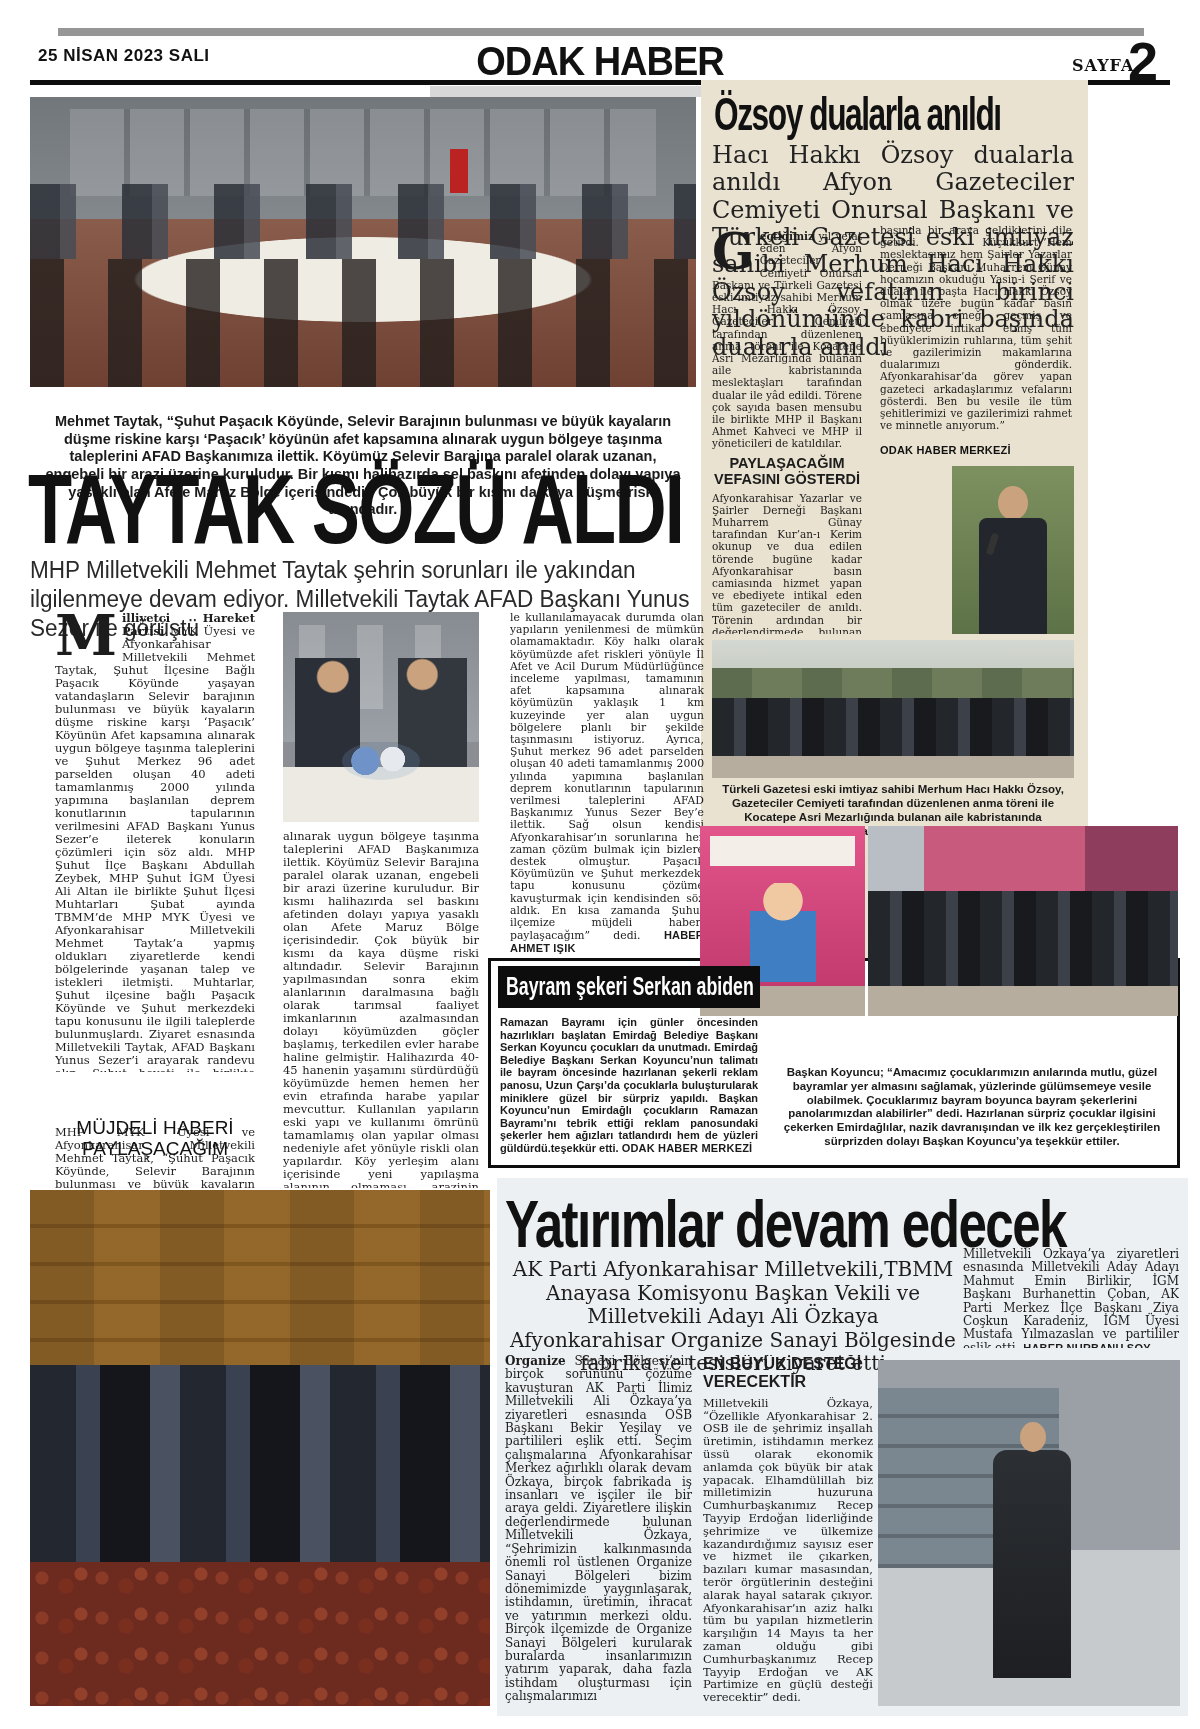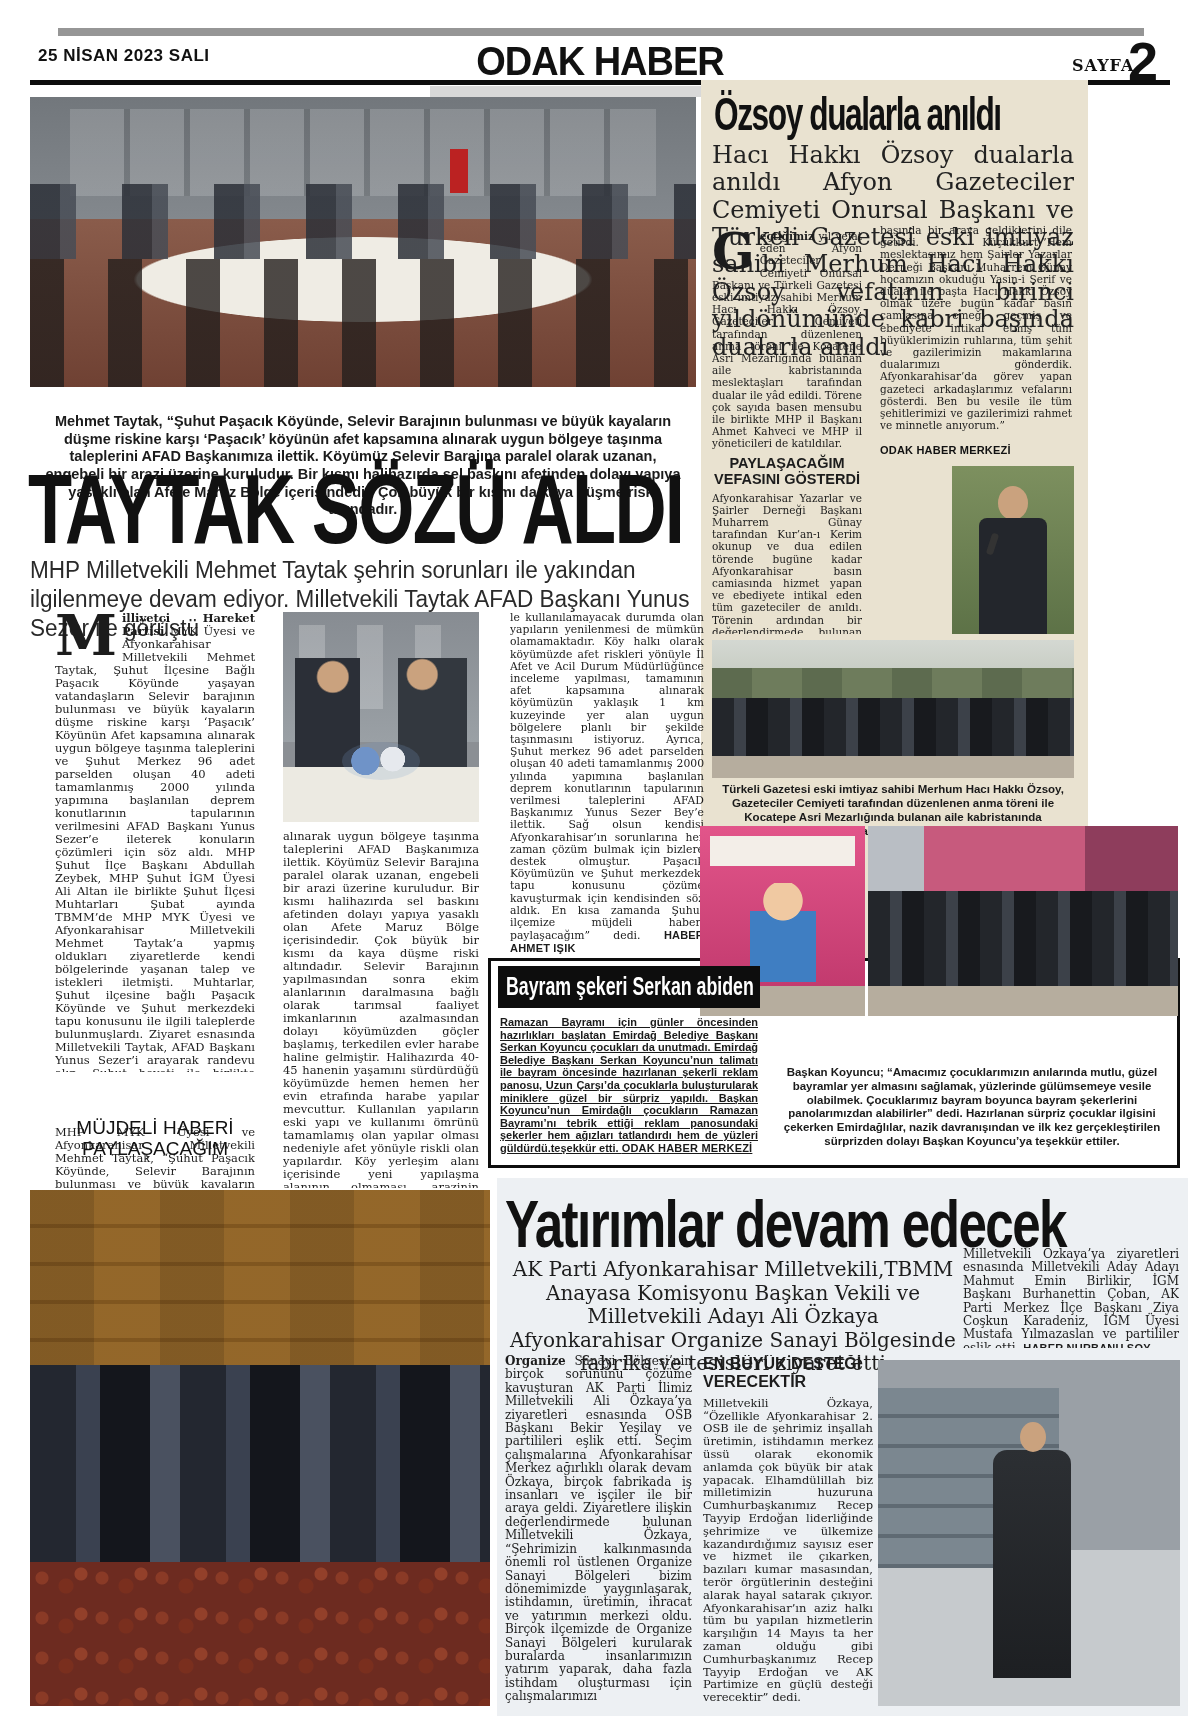--- a/index.html
+++ b/index.html
@@ -55,7 +55,7 @@
   #b-box{left:488px;top:958px;width:692px;height:210px;border:3px solid #0d0d0d;box-sizing:border-box;background:#fff;}
   #b-banner{left:498px;top:966px;width:262px;height:42px;background:#0d0d0d;color:#fff;}
   #b-banner .t{position:absolute;left:8px;top:5px;font-size:24px;font-weight:900;transform:scale(.74,1.1);transform-origin:0 0;white-space:nowrap;}
-  #b-body{left:500px;top:1016px;width:258px;height:142px;font-size:11px;font-weight:600;line-height:12.6px;color:#1a1a1a;text-decoration:underline;}
+  #b-body{left:500px;top:1016px;width:258px;height:142px;font-size:11px;font-weight:600;line-height:12.6px;color:#1a1a1a;}
   #b-photo1{left:700px;top:826px;width:165px;height:190px;}
   #b-photo2{left:868px;top:826px;width:310px;height:190px;}
   #b-caption{left:772px;top:1022px;width:400px;font-size:11.5px;font-weight:bold;line-height:1.2;color:#1a1a1a;margin-top:44px;}

